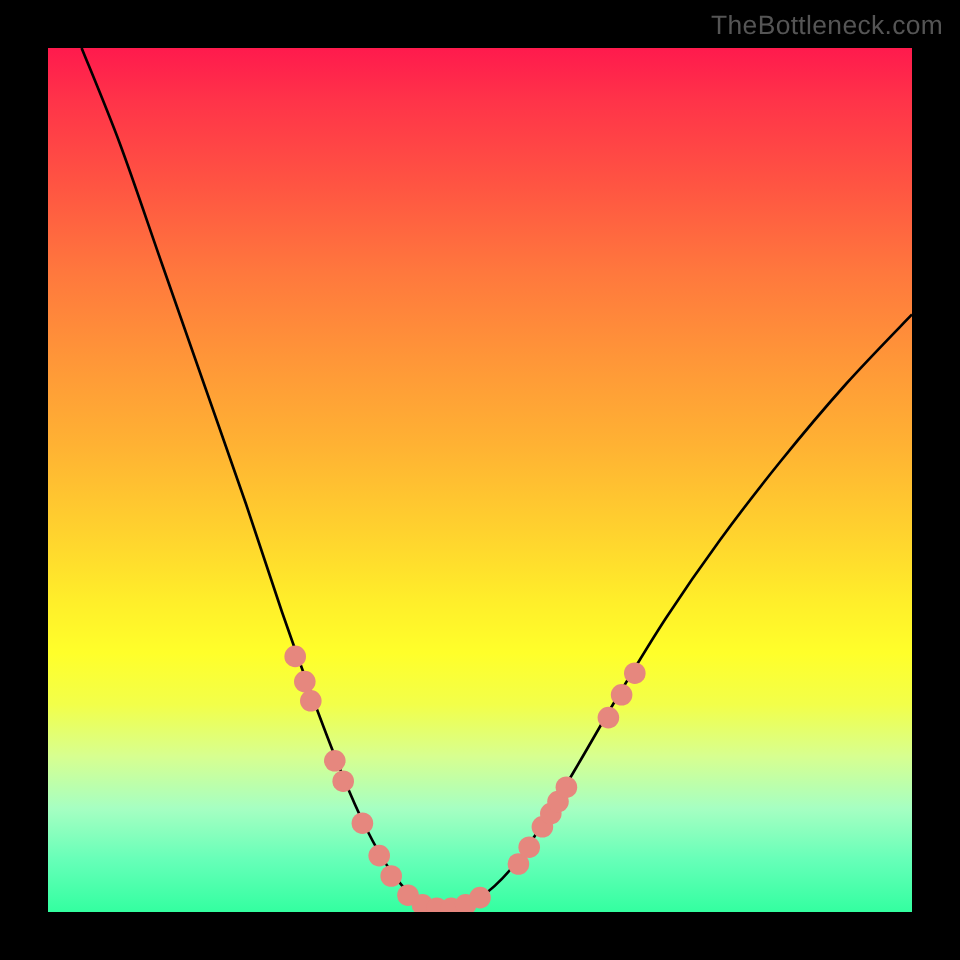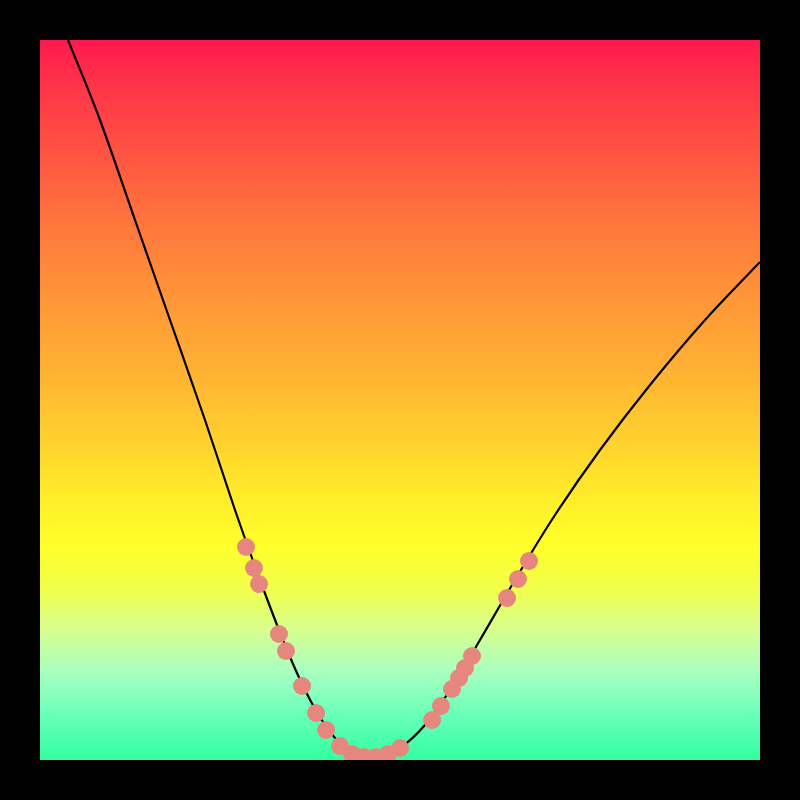--- a/index.html
+++ b/index.html
@@ -62,6 +62,7 @@
 <body>
 
 <div class="frame">
+  <div class="watermark">TheBottleneck.com</div>
 
   <div class="plot-area">
     <svg class="curve" viewBox="0 0 720 720" preserveAspectRatio="none">

